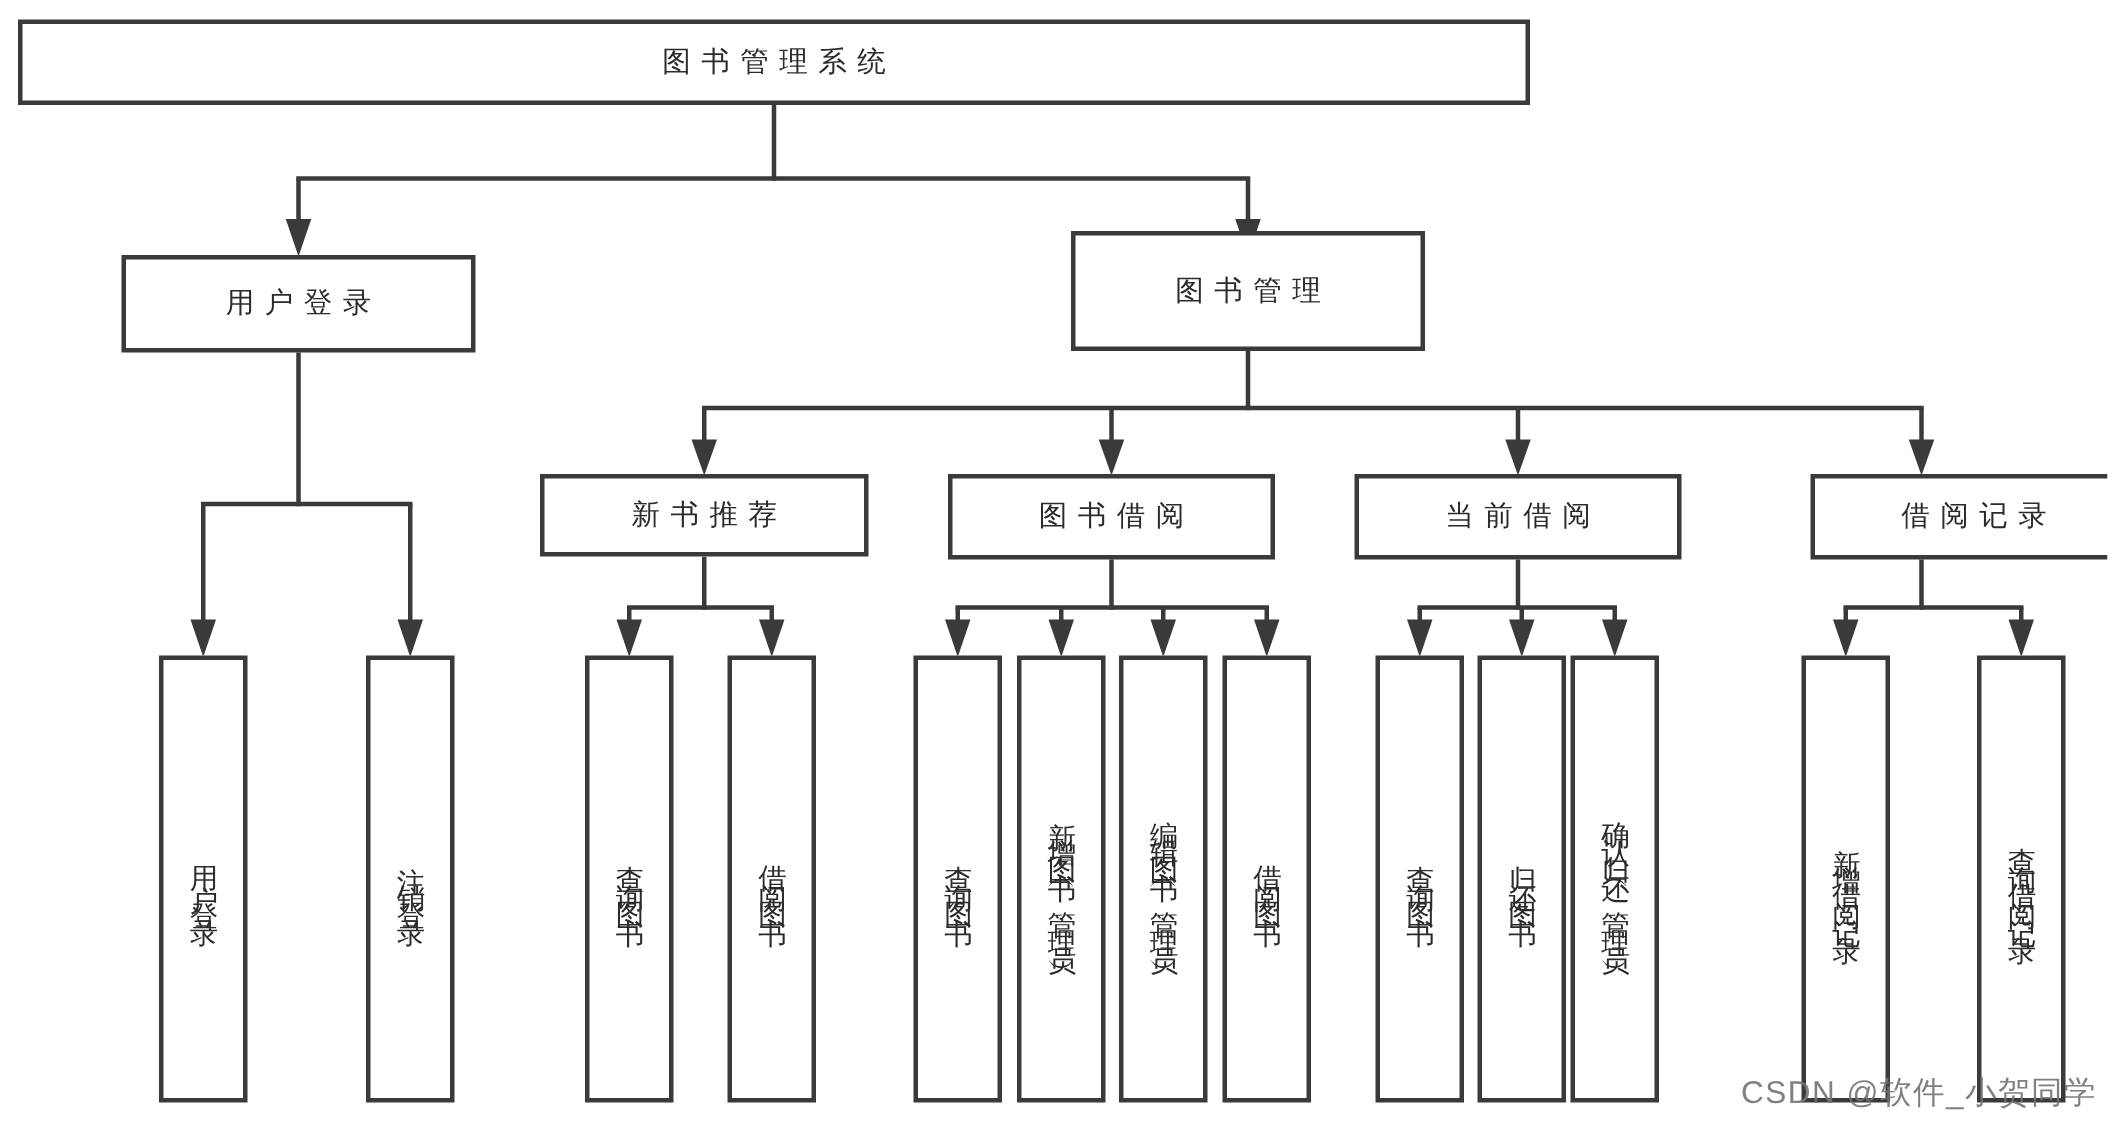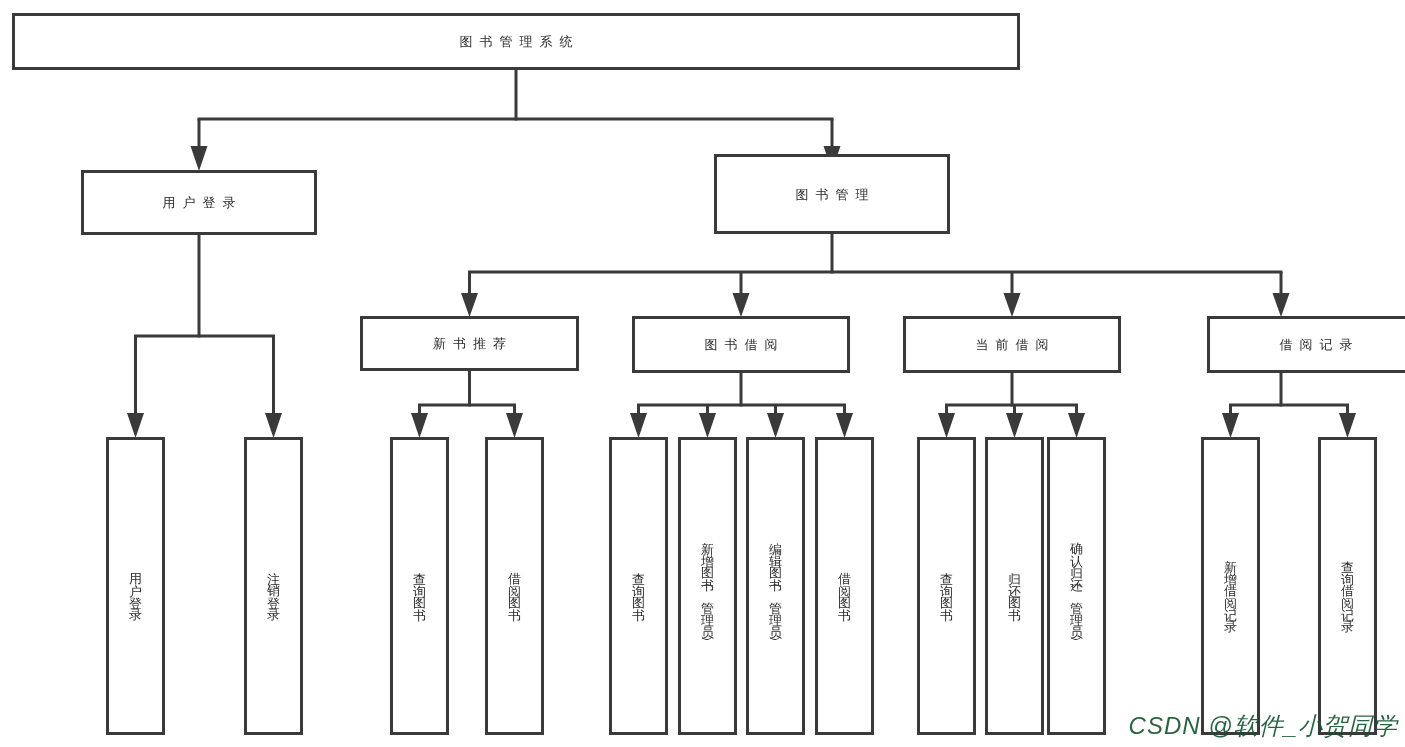--- a/index.html
+++ b/index.html
@@ -25,7 +25,7 @@
     align-items: center;
     justify-content: center;
     color: #2b2b2b;
-    font-size: 13px;
+    font-size: 19px;
     line-height: 1;
     white-space: nowrap;
   }

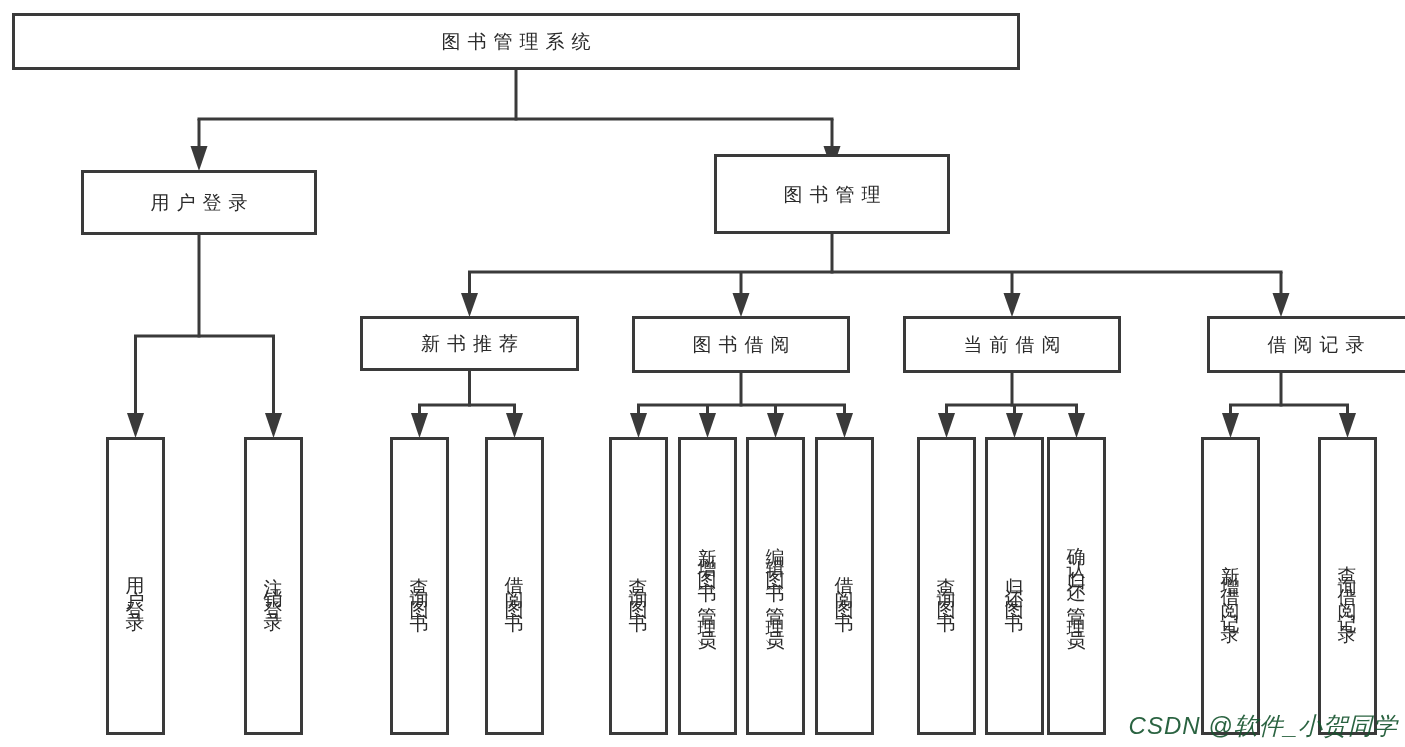--- a/index.html
+++ b/index.html
@@ -40,13 +40,12 @@
     position: absolute;
     right: 7px;
     bottom: 5px;
-    font-size: 24px;
+    font-size: 21px;
     letter-spacing: 1px;
-    color: #14532d;
+    color: #737373;
     opacity: 0.9;
     z-index: 5;
     pointer-events: none;
-    font-style: italic;
   }
 </style>
 </head>

